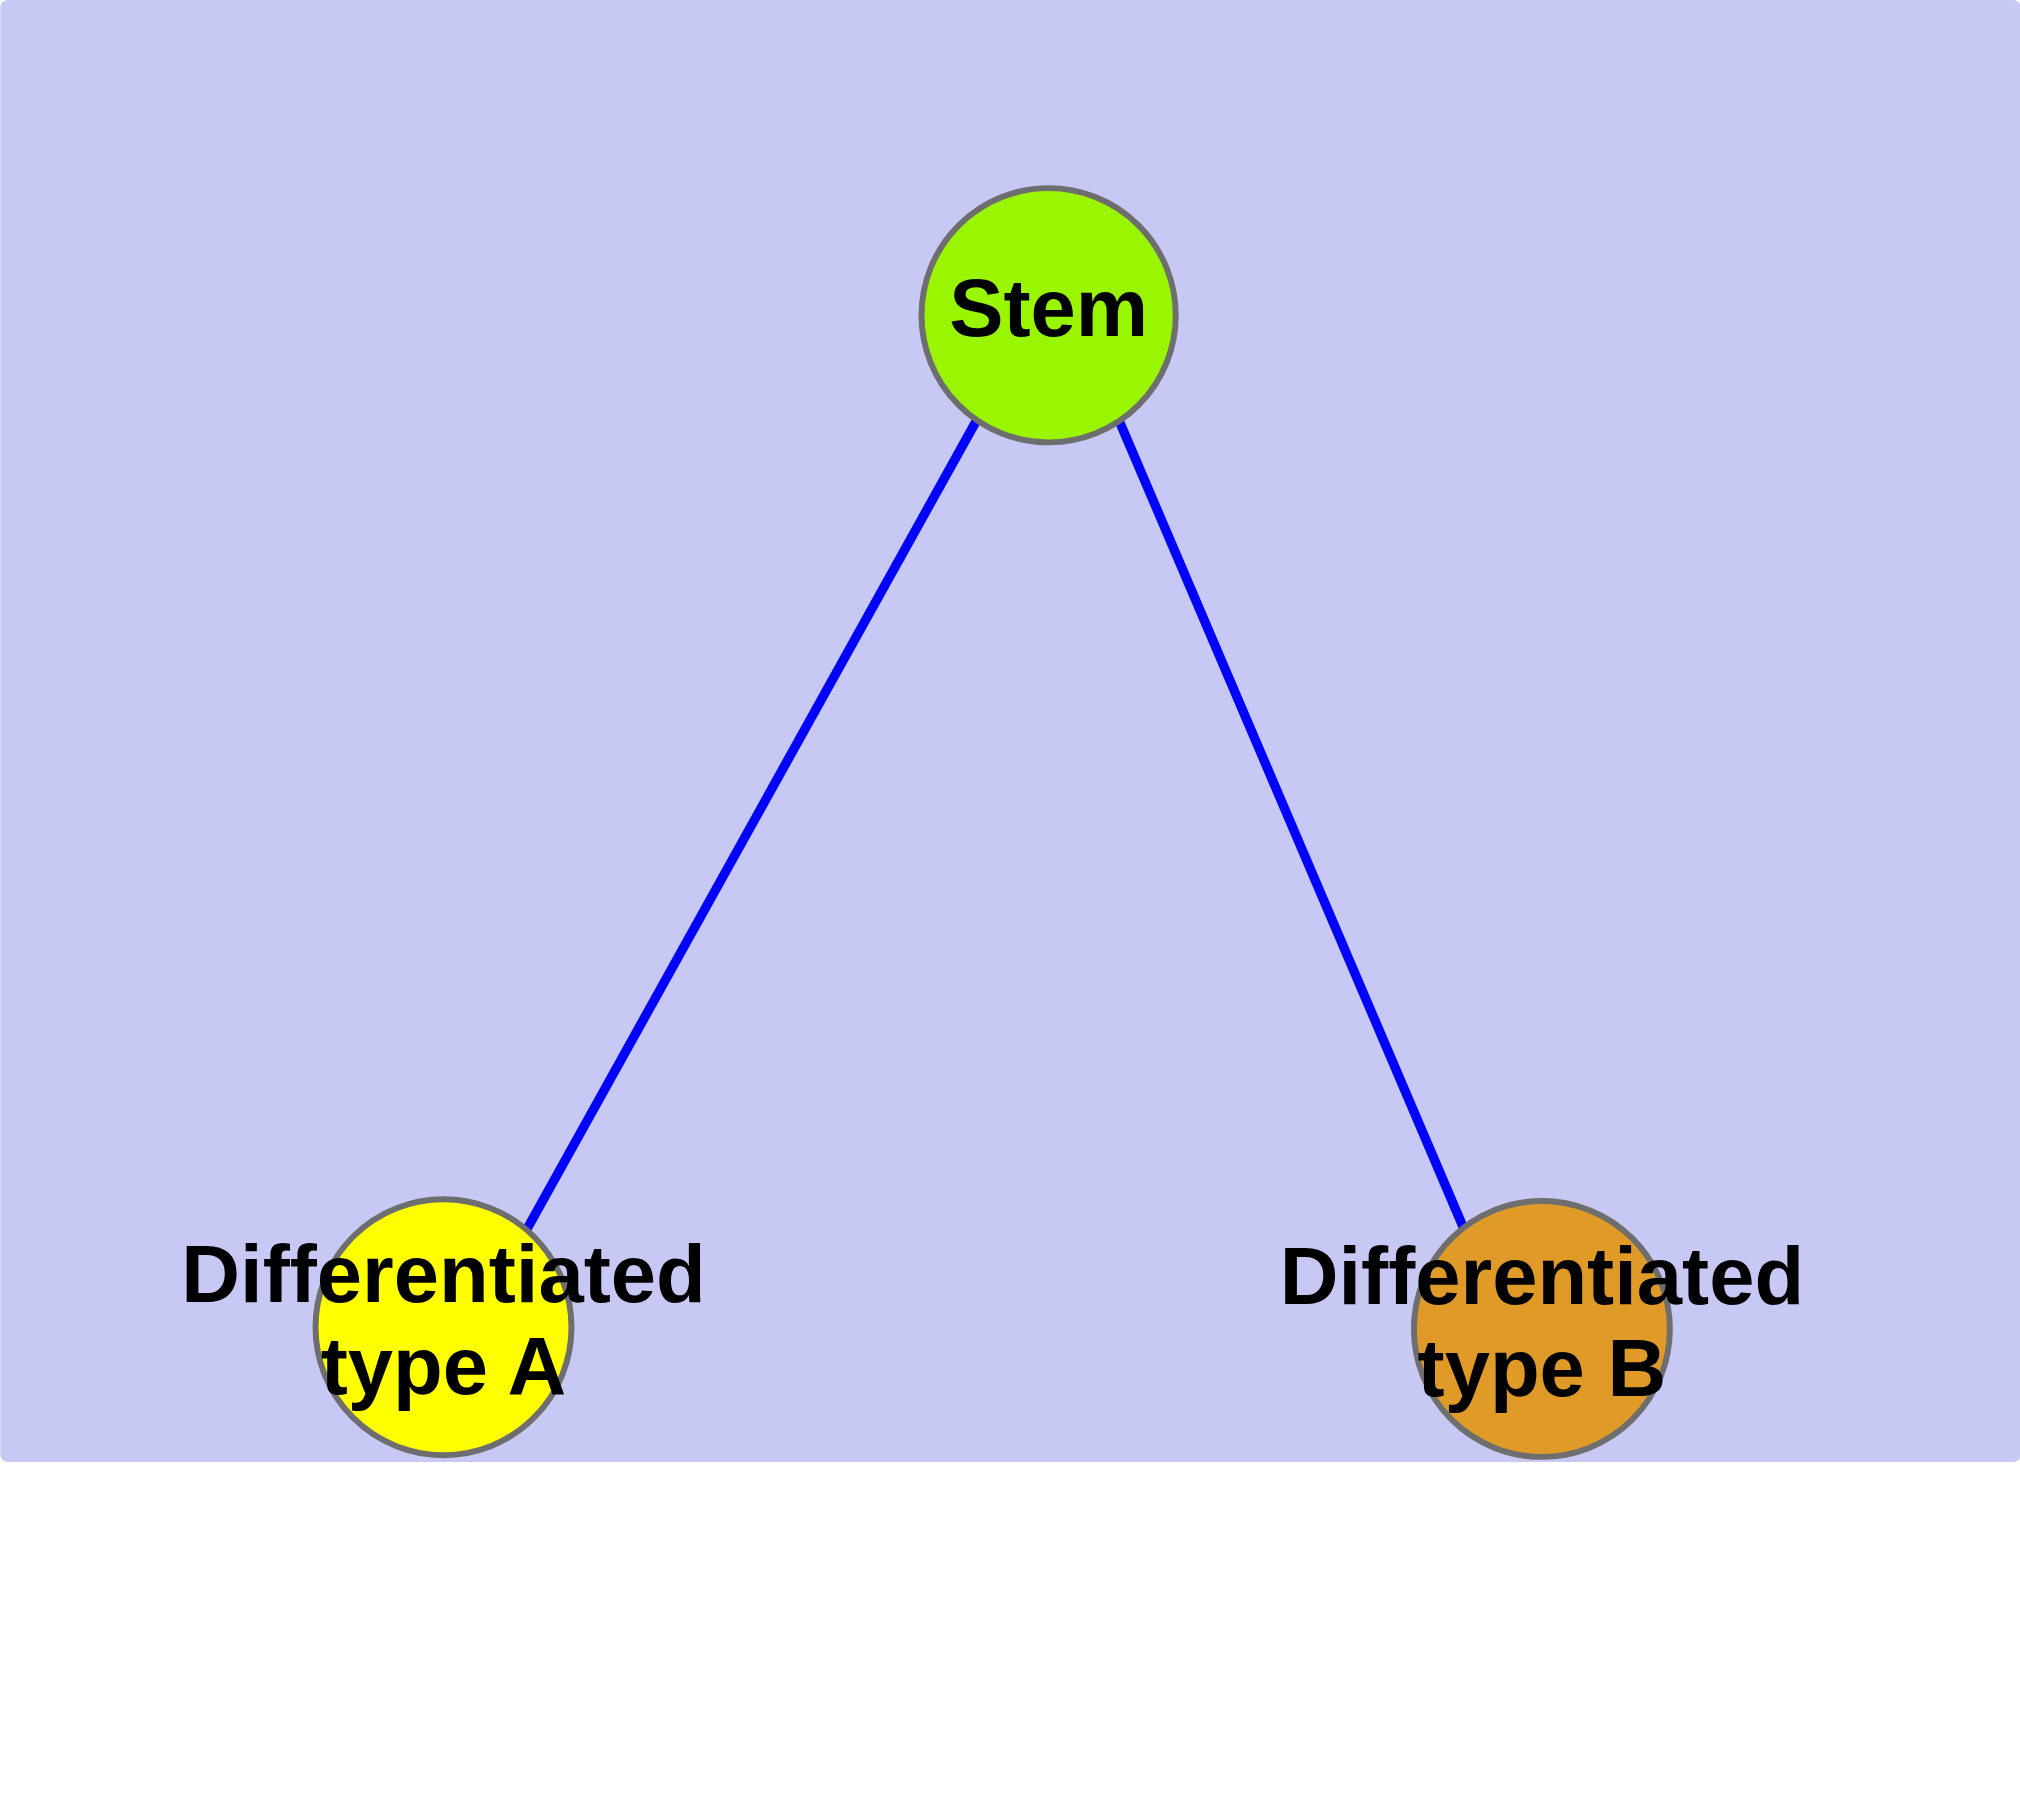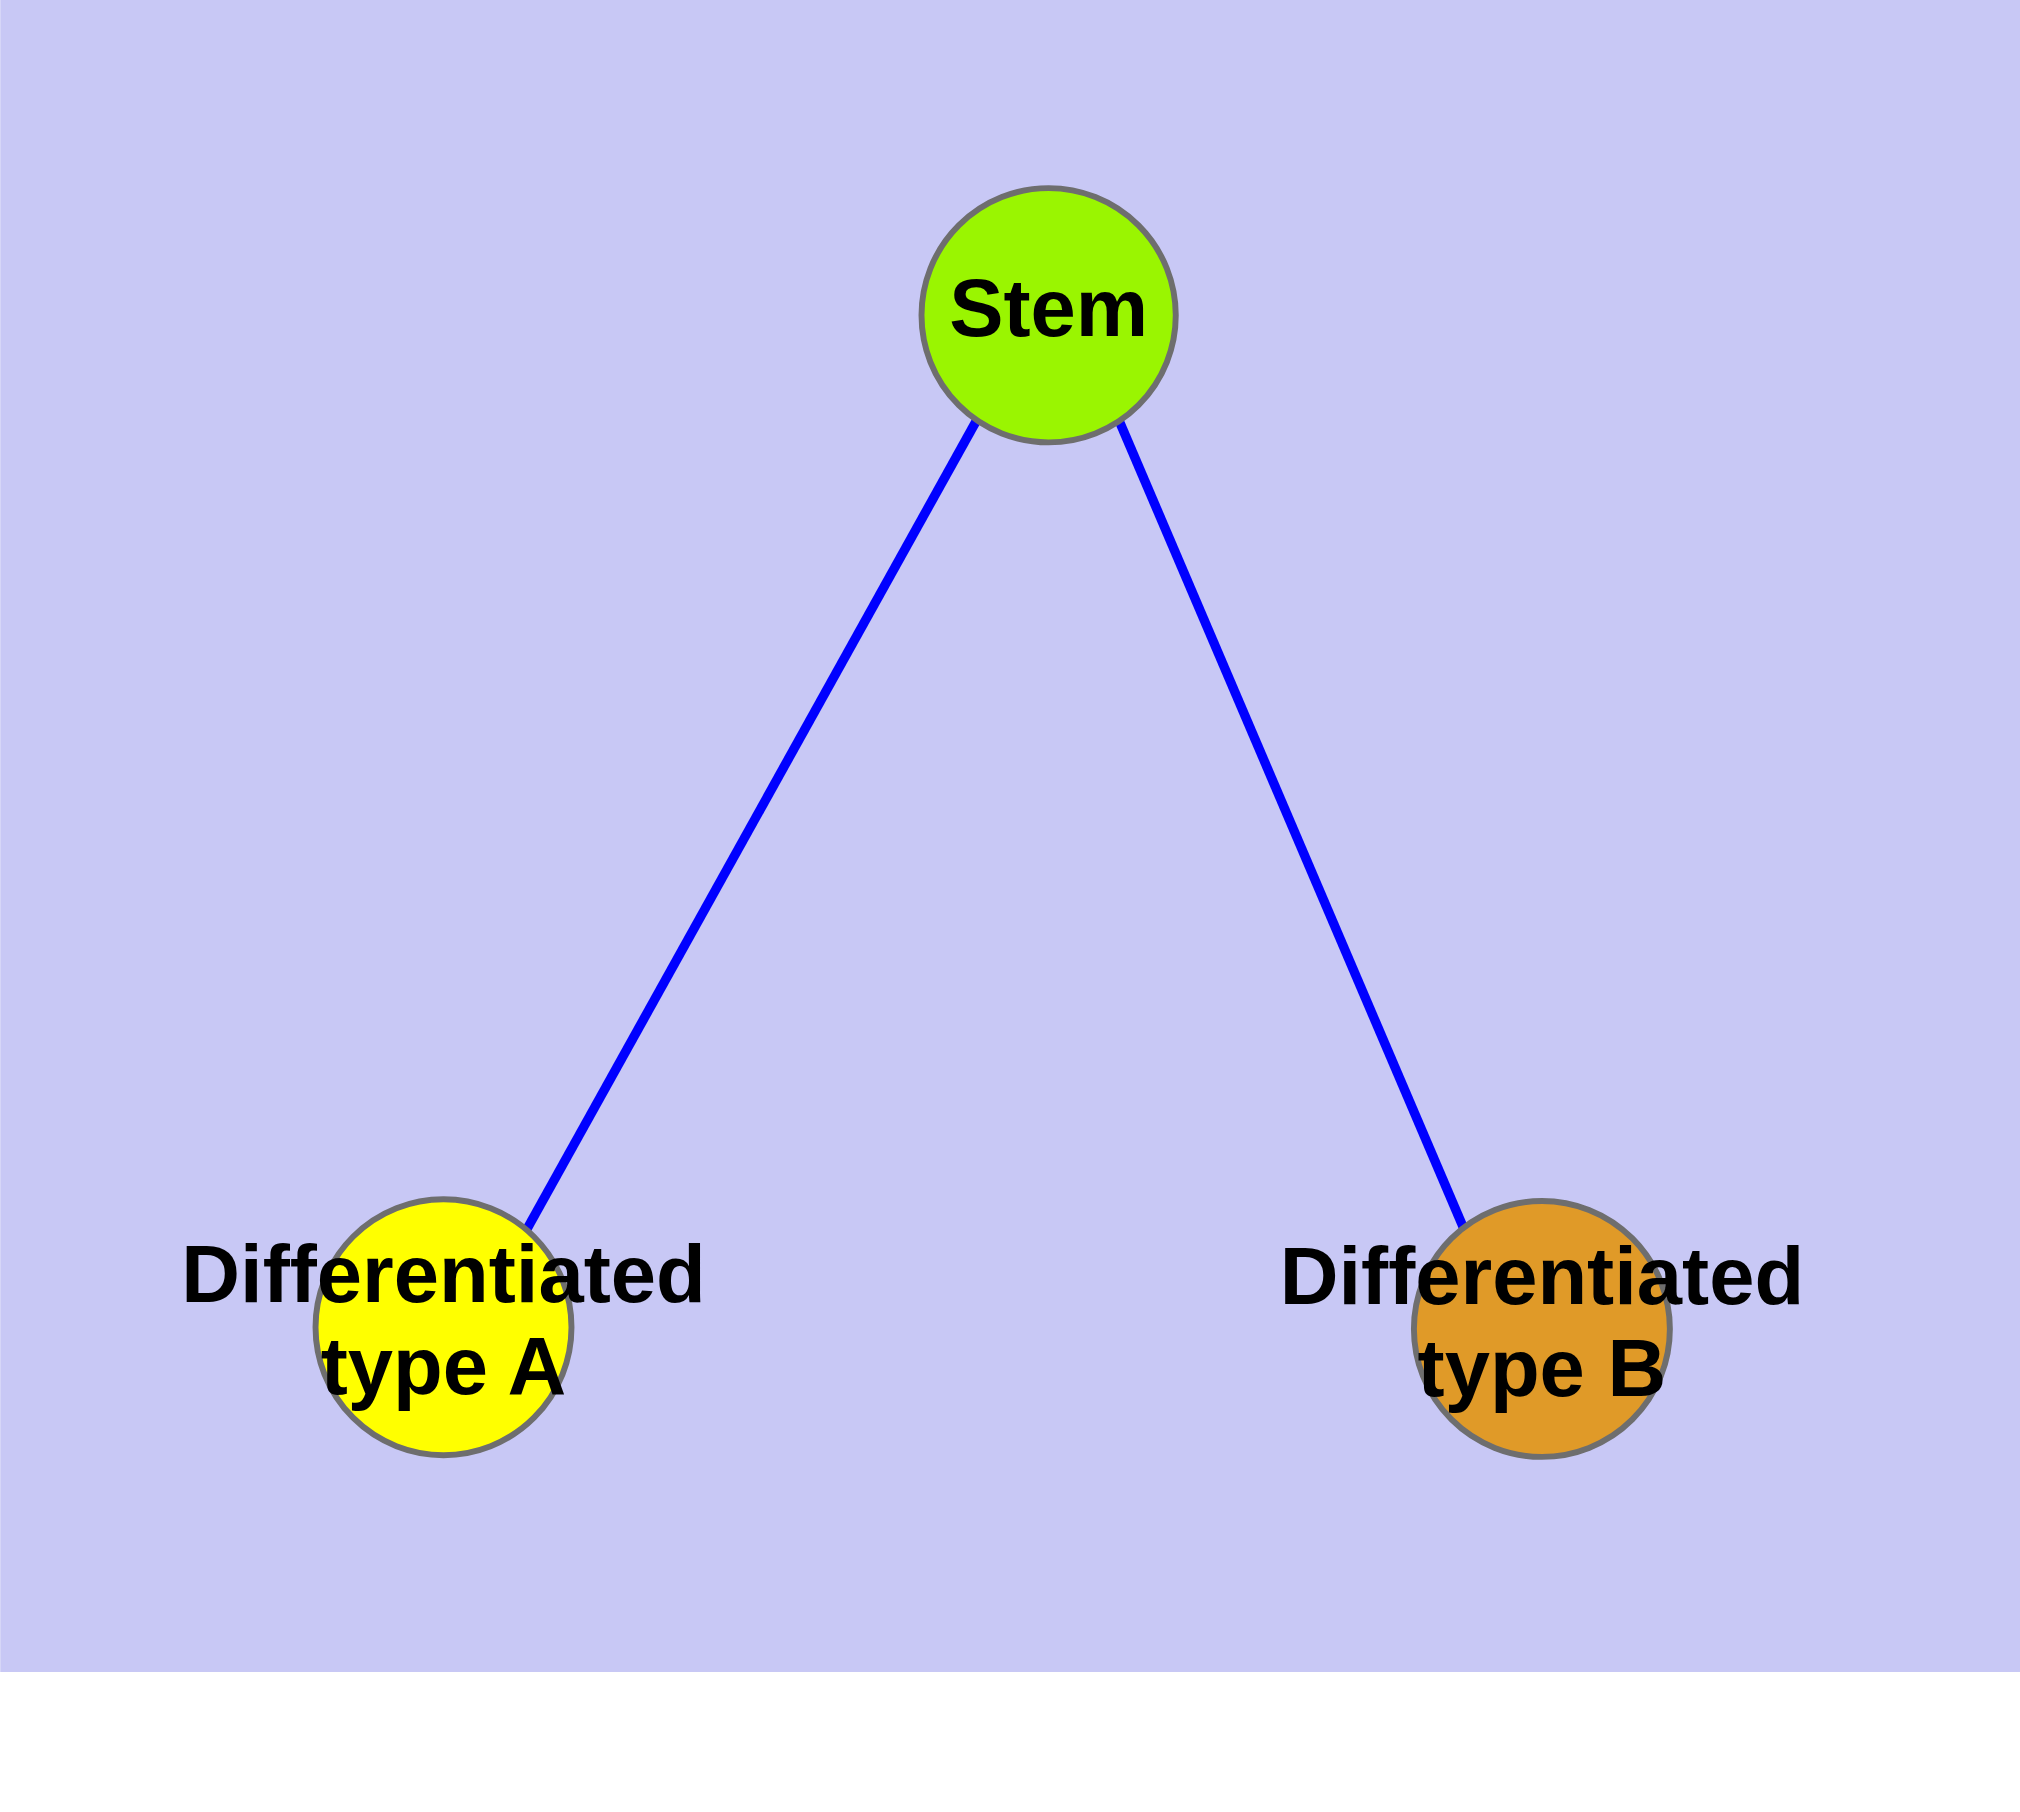--- a/index.html
+++ b/index.html
@@ -44,7 +44,7 @@
 </head>
 <body>
 
-<div id="canvas" style="width: 2021px; height: 1672px;">
+<div id="canvas" style="width: 2021px; height: 1462px; border-radius: 8px;">
   <svg id="graph-svg" viewBox="0 0 2384 2138">
     <rect id="bg-rect" x="0" y="0" width="2384" height="2138" fill="#c8c8f5"></rect>
 

